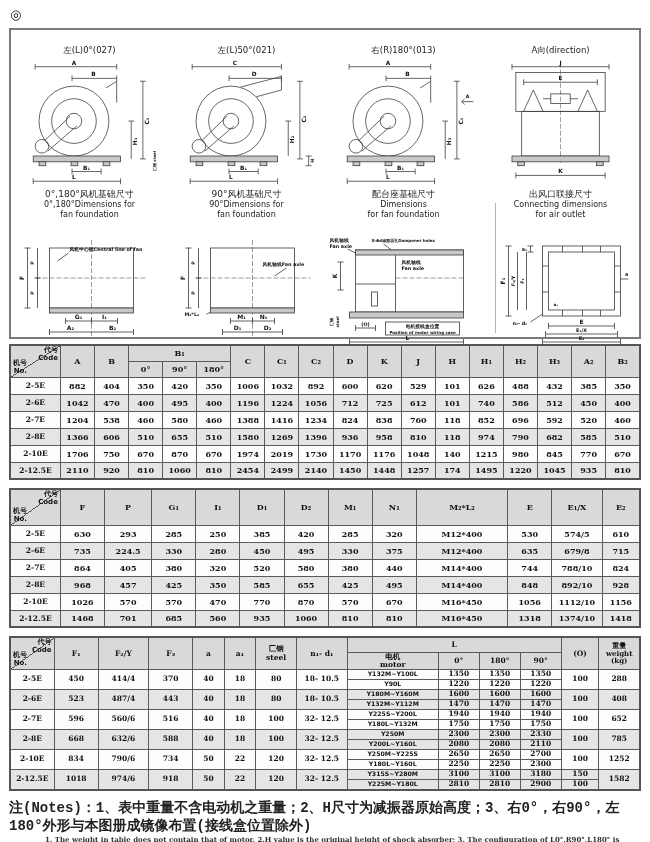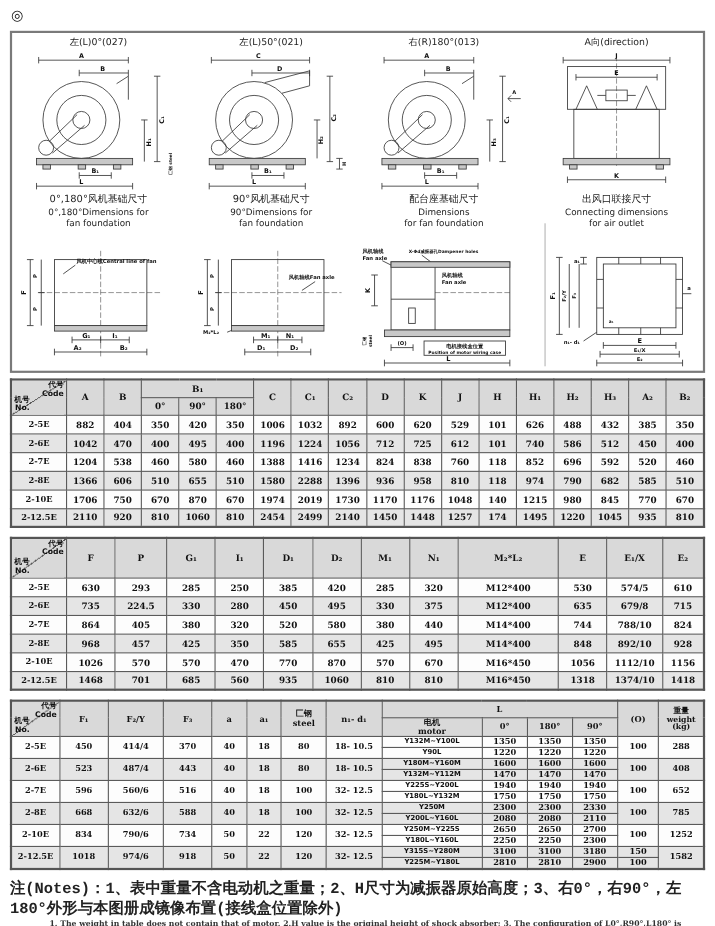--- a/index.html
+++ b/index.html
@@ -14,7 +14,7 @@
   .title-zh,.title-en{font-size:14px;letter-spacing:.2px;font-family:"DejaVu Serif",serif;font-weight:700}
 
   
-  .draw-box{border:2px solid #7a7a7a;height:311px;margin-bottom:5px;position:relative;padding-top:2px}
+  .draw-box{border:2px solid #7a7a7a;height:311px;margin-bottom:5px;position:relative;padding-top:14px}
   .views{display:flex;height:190px}
   .view{width:25%;display:flex;flex-direction:column;align-items:center}
   .view-h{font-size:8.5px;font-family:"DejaVu Sans","Liberation Sans",sans-serif;color:#222;margin-top:1px}

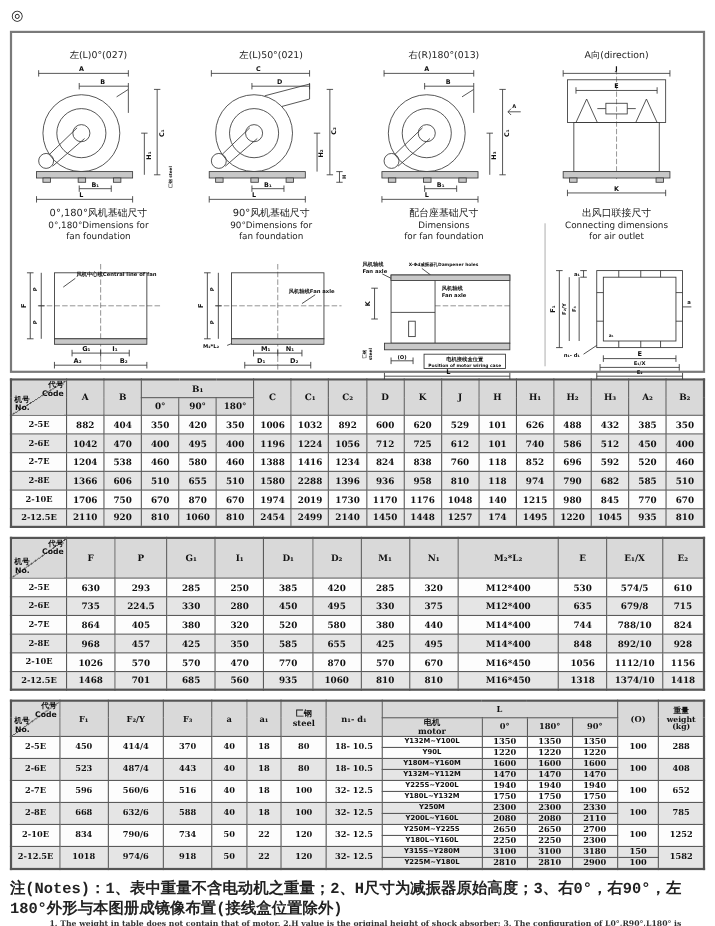--- a/index.html
+++ b/index.html
@@ -527,7 +527,7 @@
           <td>655</td>
           <td>510</td>
           <td>1580</td>
-          <td>2288</td>
+          <td>1269</td>
           <td>1396</td>
           <td>936</td>
           <td>958</td>

